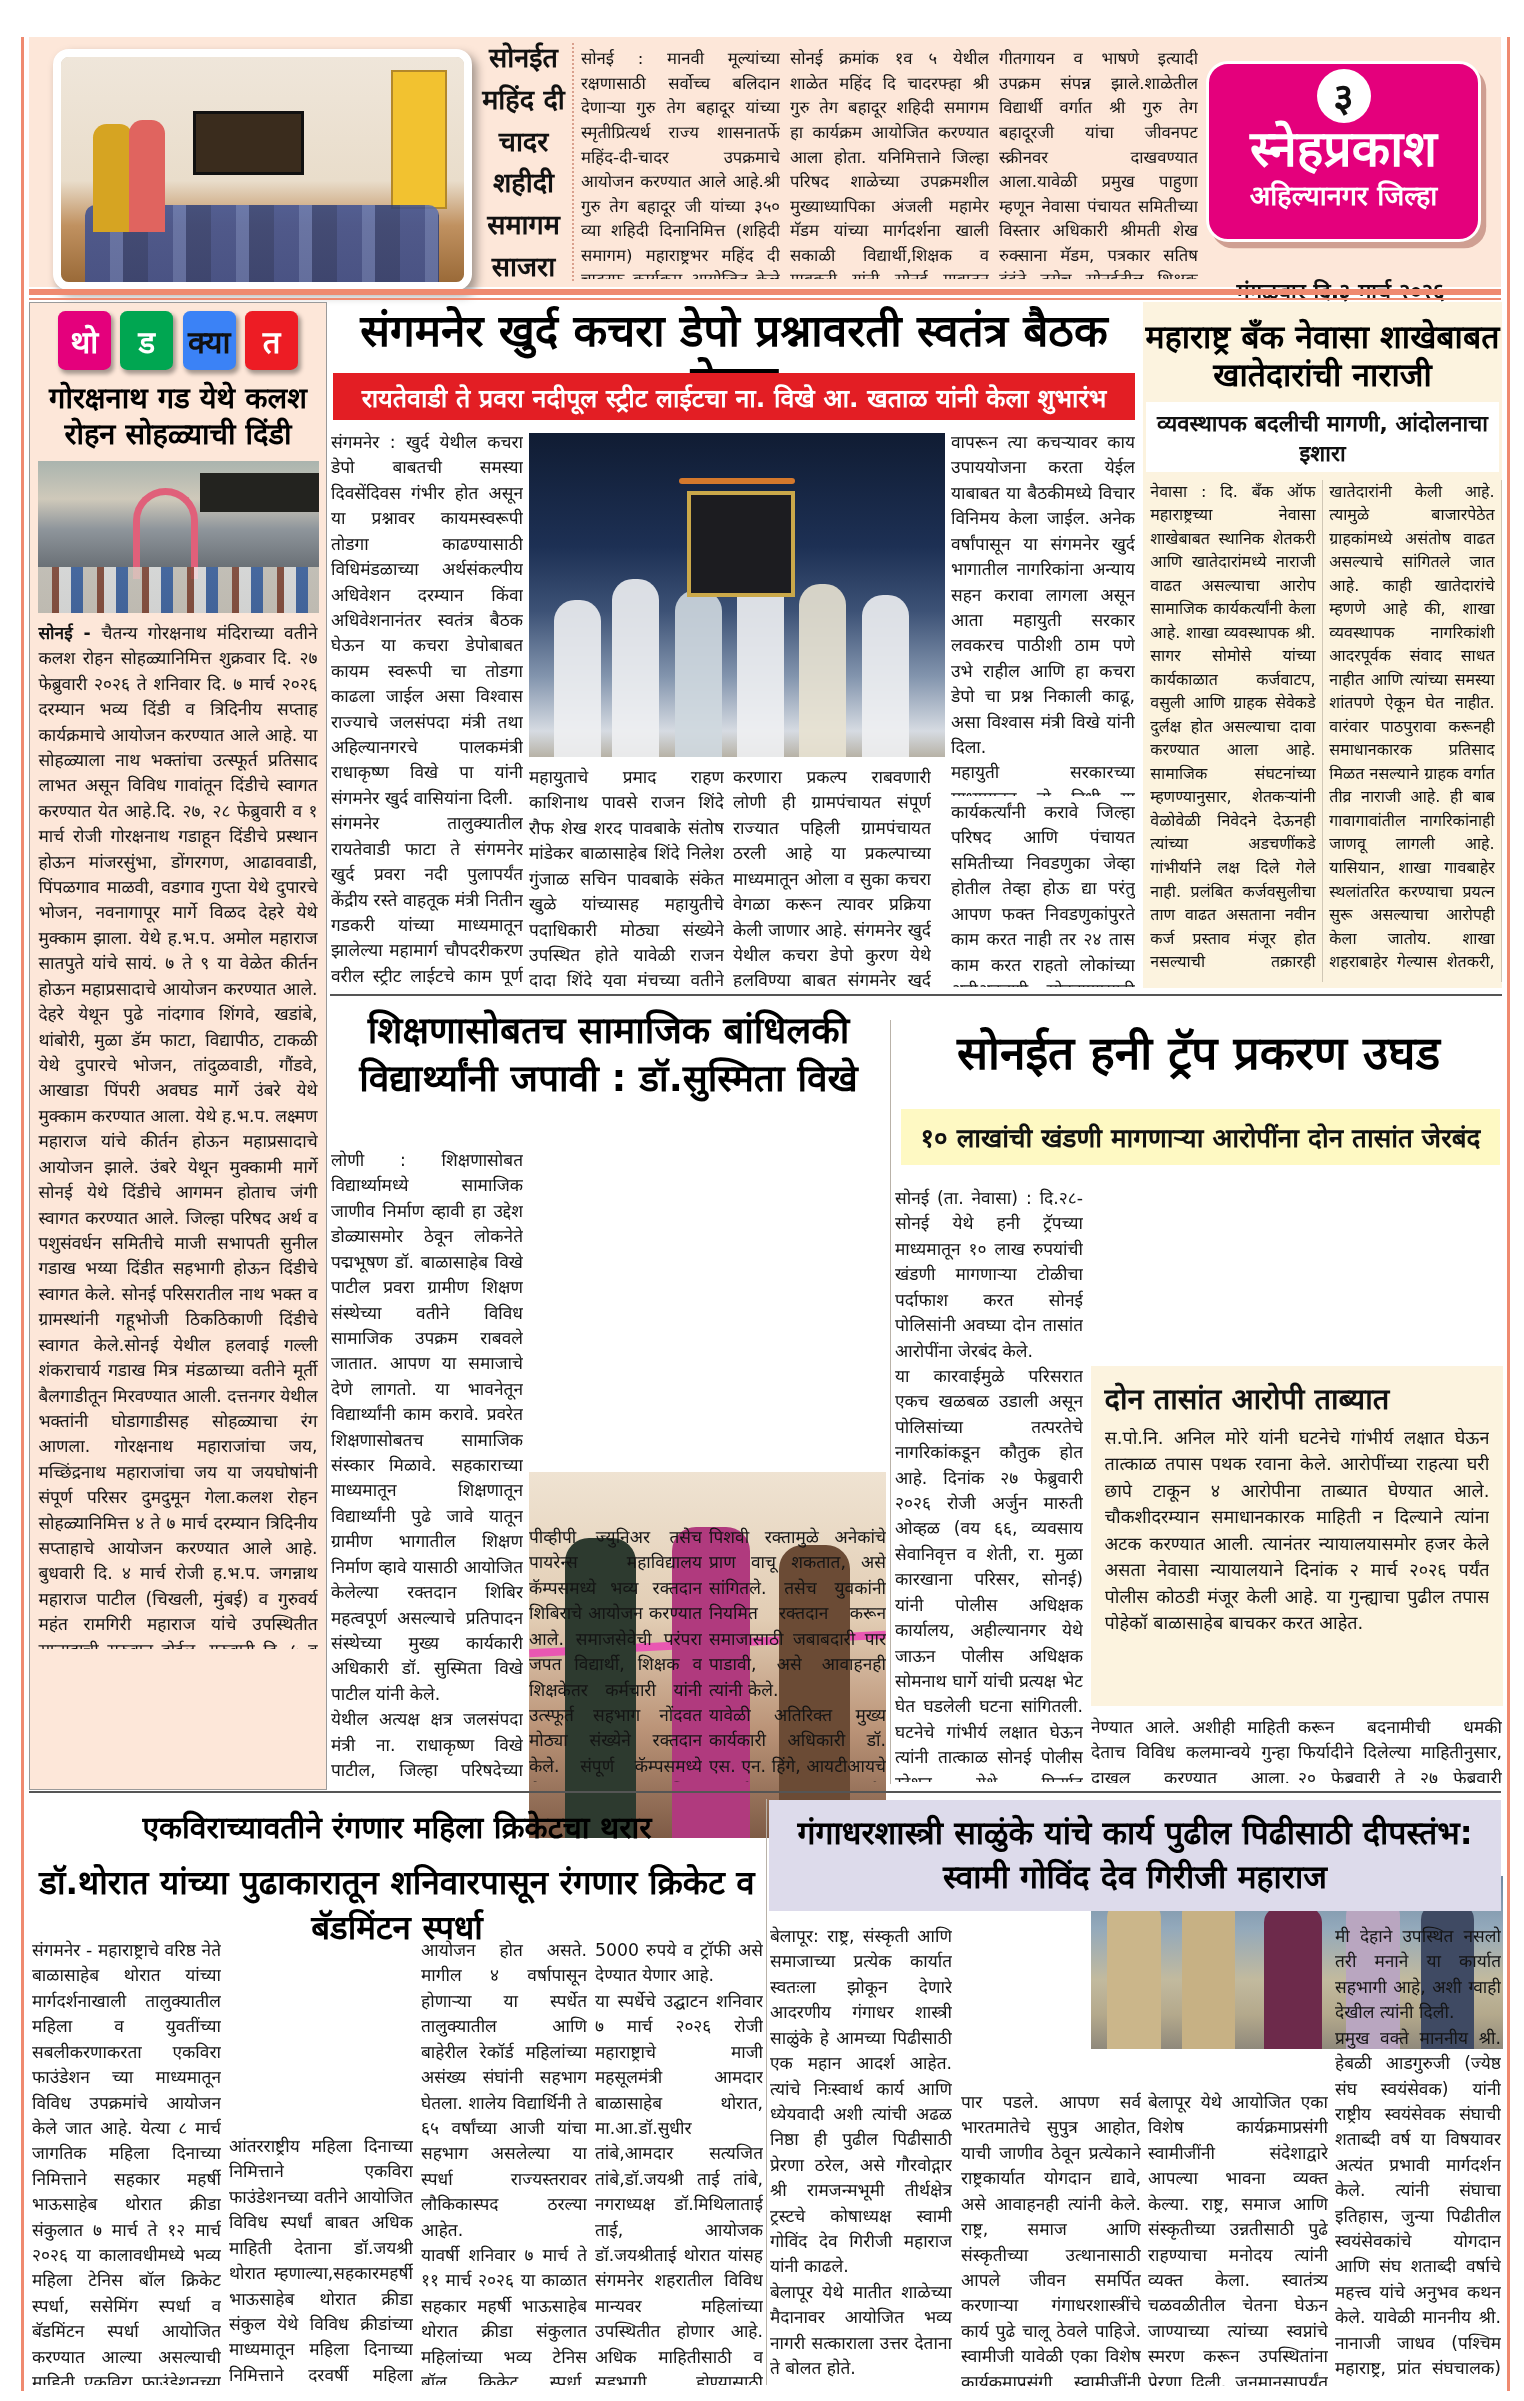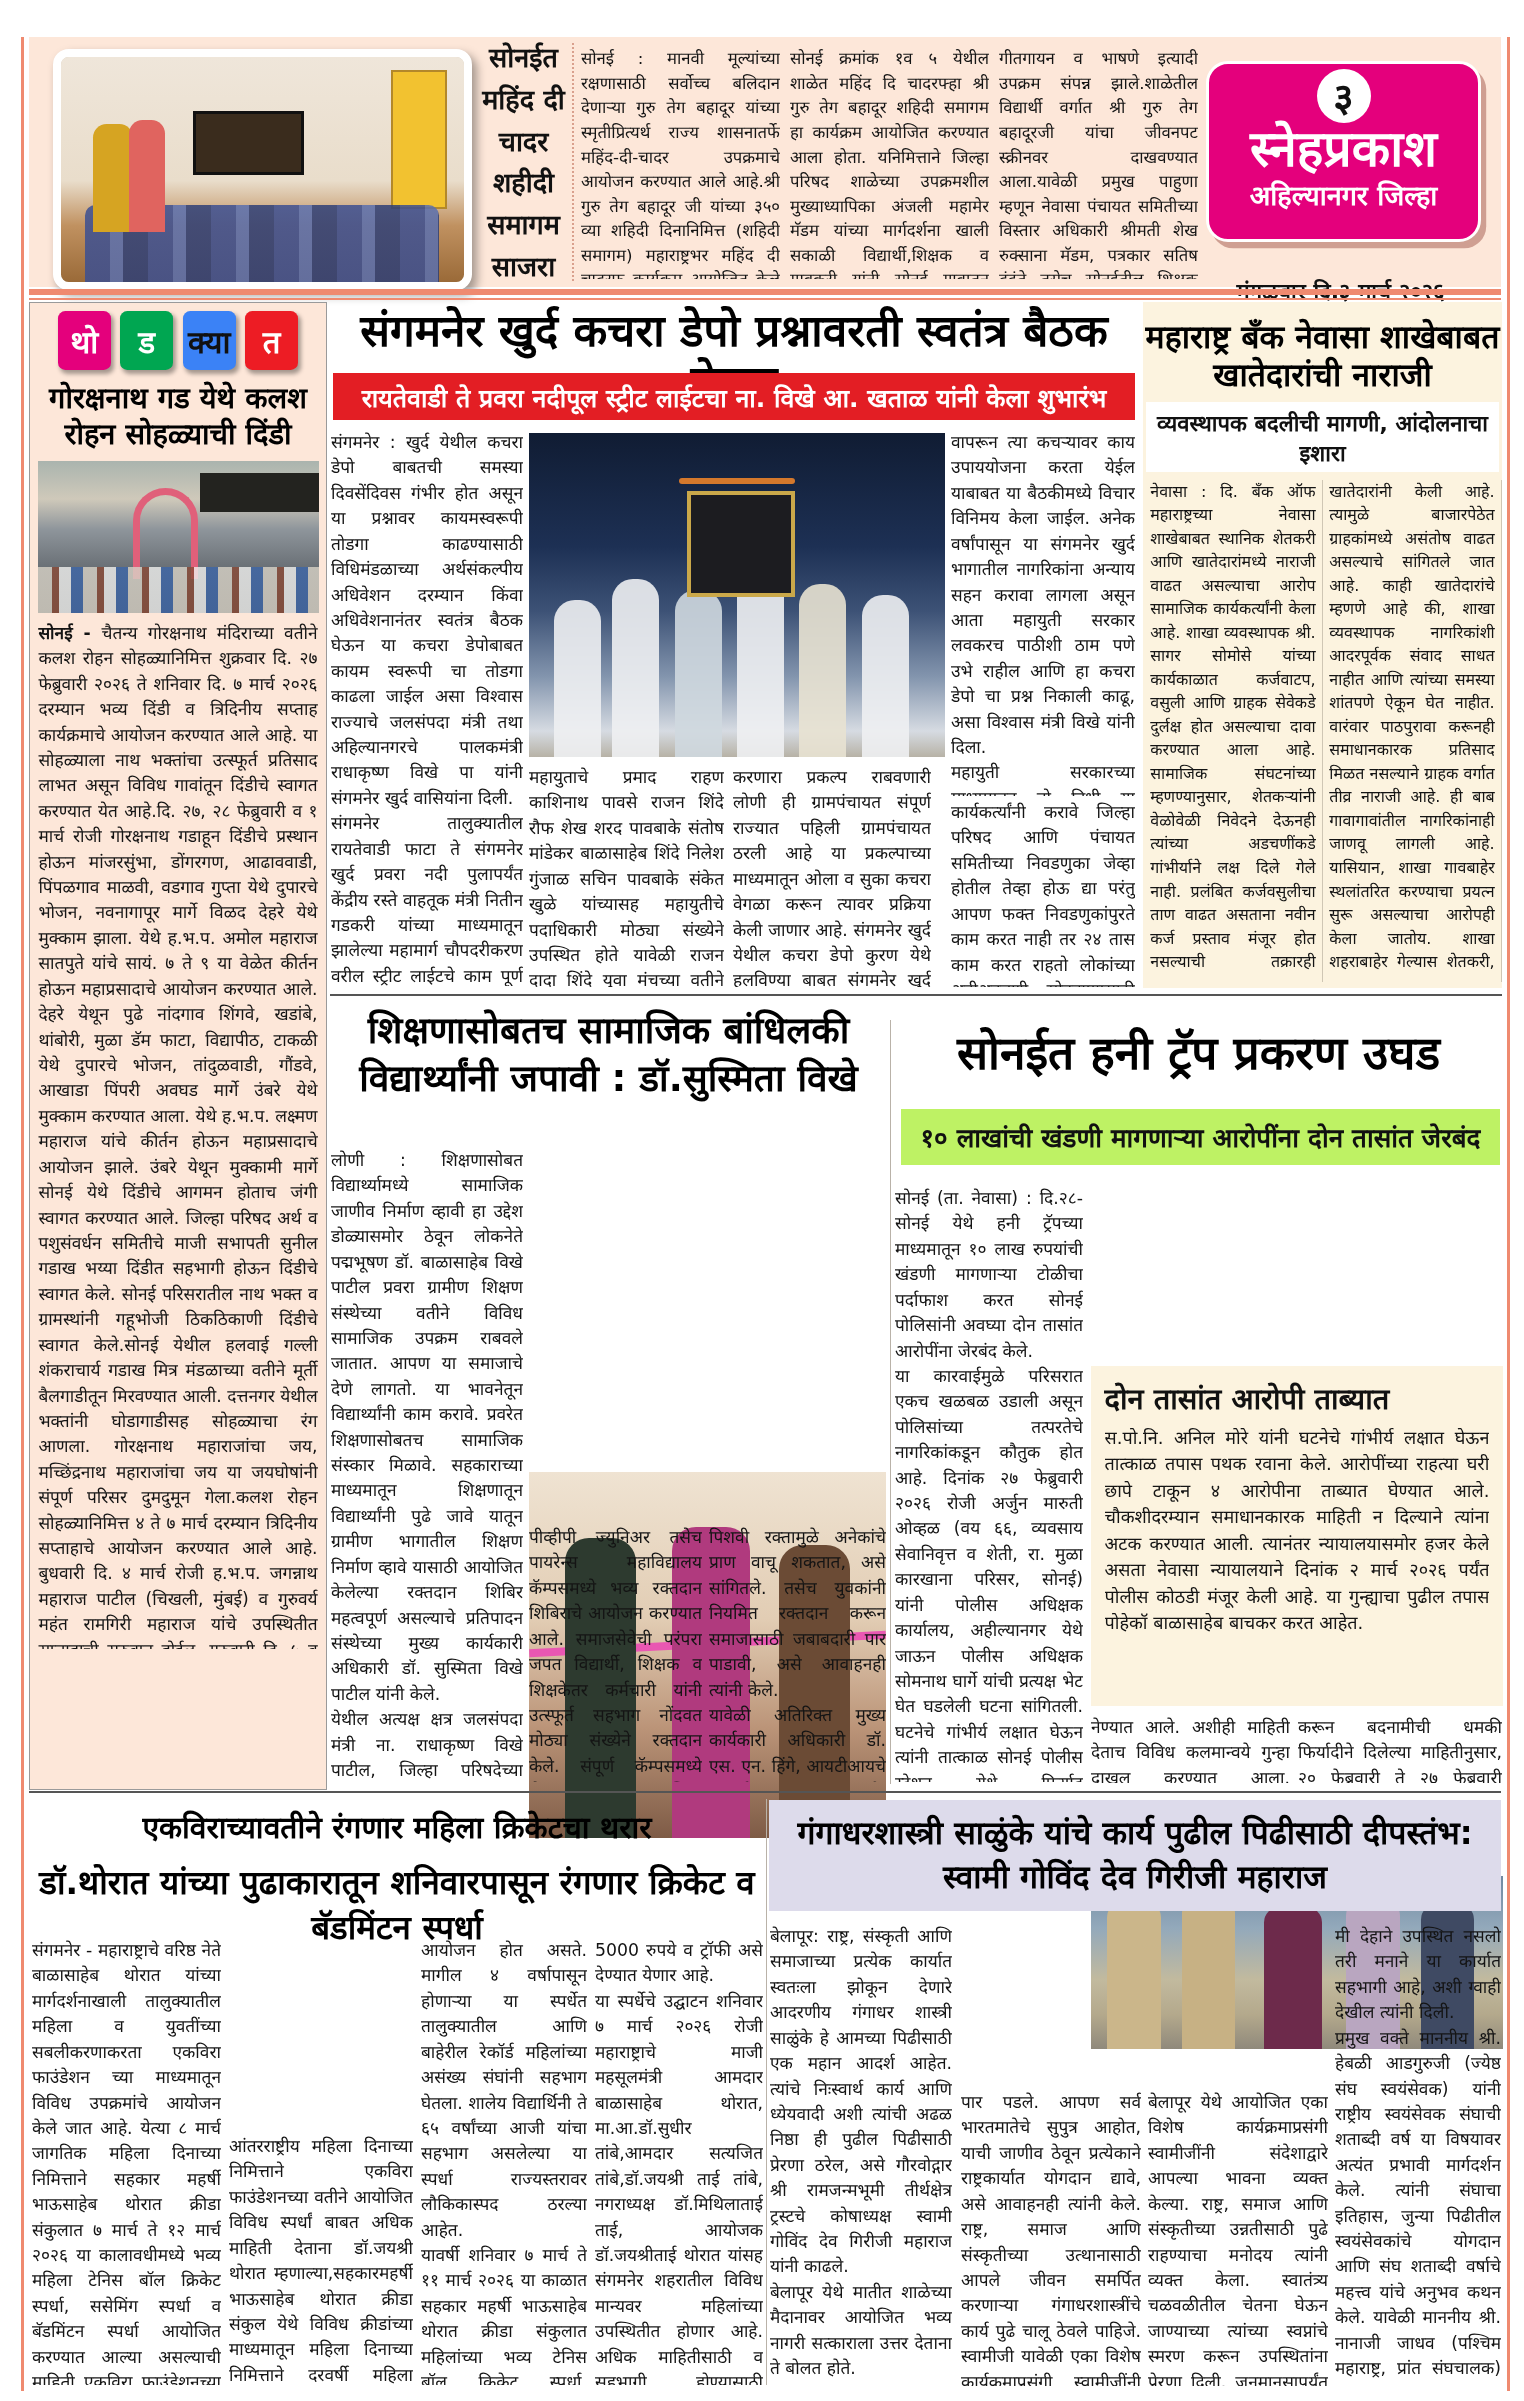--- a/index.html
+++ b/index.html
@@ -60,7 +60,7 @@
   .ribbon{position:absolute;left:0;top:46%;width:100%;height:8.4px;background:#e957b2;transform:rotate(-3deg);}
   
   #ht-headline{left:895px;top:1028px;width:607px;font-size:46px;line-height:1.1;}
-  #ht-subbar{left:901px;top:1109px;width:599px;height:56px;background:#bef264;display:flex;align-items:center;
+  #ht-subbar{left:901px;top:1109px;width:599px;height:56px;background:#fef9c3;display:flex;align-items:center;
       justify-content:center;font-weight:bold;font-size:26px;}
   #ht-photo{left:1091px;top:1186px;width:412px;height:173px;background:
       linear-gradient(180deg,#6f88a0 0%,#93a9bb 30%,#c2ba9e 60%,#b4a98c 80%,#8f897b 100%);}

